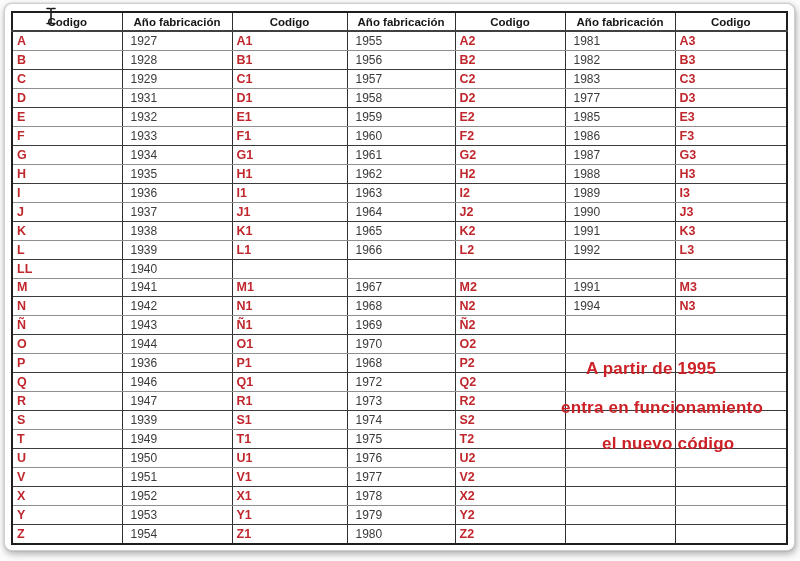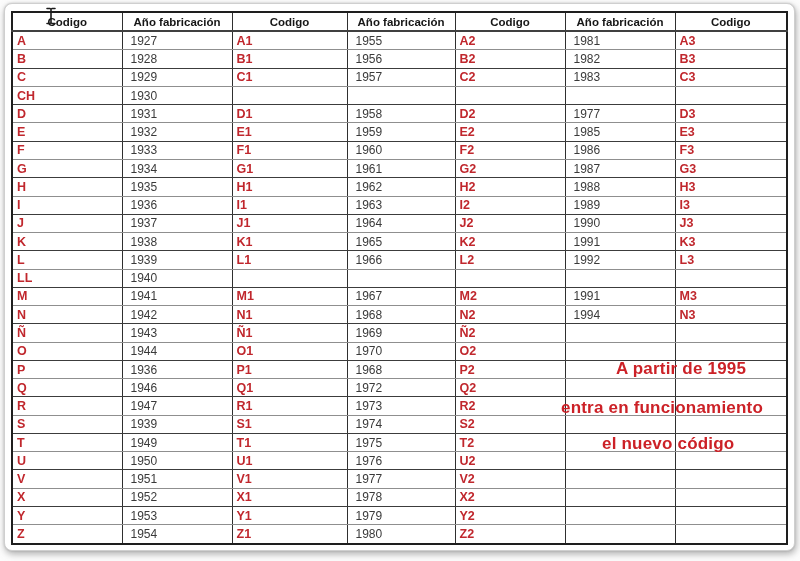--- a/index.html
+++ b/index.html
@@ -127,15 +127,6 @@
           <td class="code">C3</td>
         </tr>
         <tr>
-          <td class="code">CH</td>
-          <td class="year">1930</td>
-          <td class="code"></td>
-          <td class="year"></td>
-          <td class="code"></td>
-          <td class="year"></td>
-          <td class="code"></td>
-        </tr>
-        <tr>
           <td class="code">D</td>
           <td class="year">1931</td>
           <td class="code">D1</td>

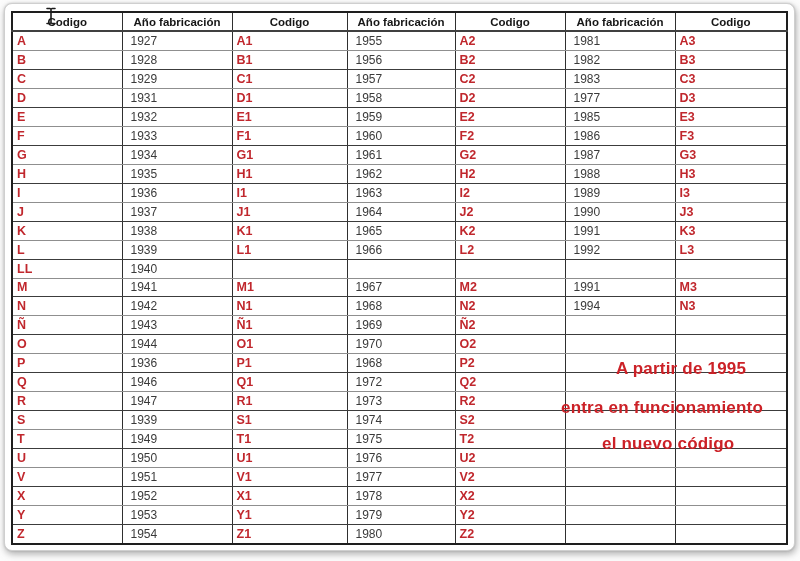--- a/index.html
+++ b/index.html
@@ -65,7 +65,7 @@
     font-weight:bold;font-size:17px;letter-spacing:0.2px;
     white-space:nowrap;pointer-events:none;
   }
-  .ann1{left:611px;top:355px;}
+  .ann1{left:581px;top:355px;}
   .ann2{left:556px;top:394px;}
   .ann3{left:597px;top:430px;}
   .cursor{

